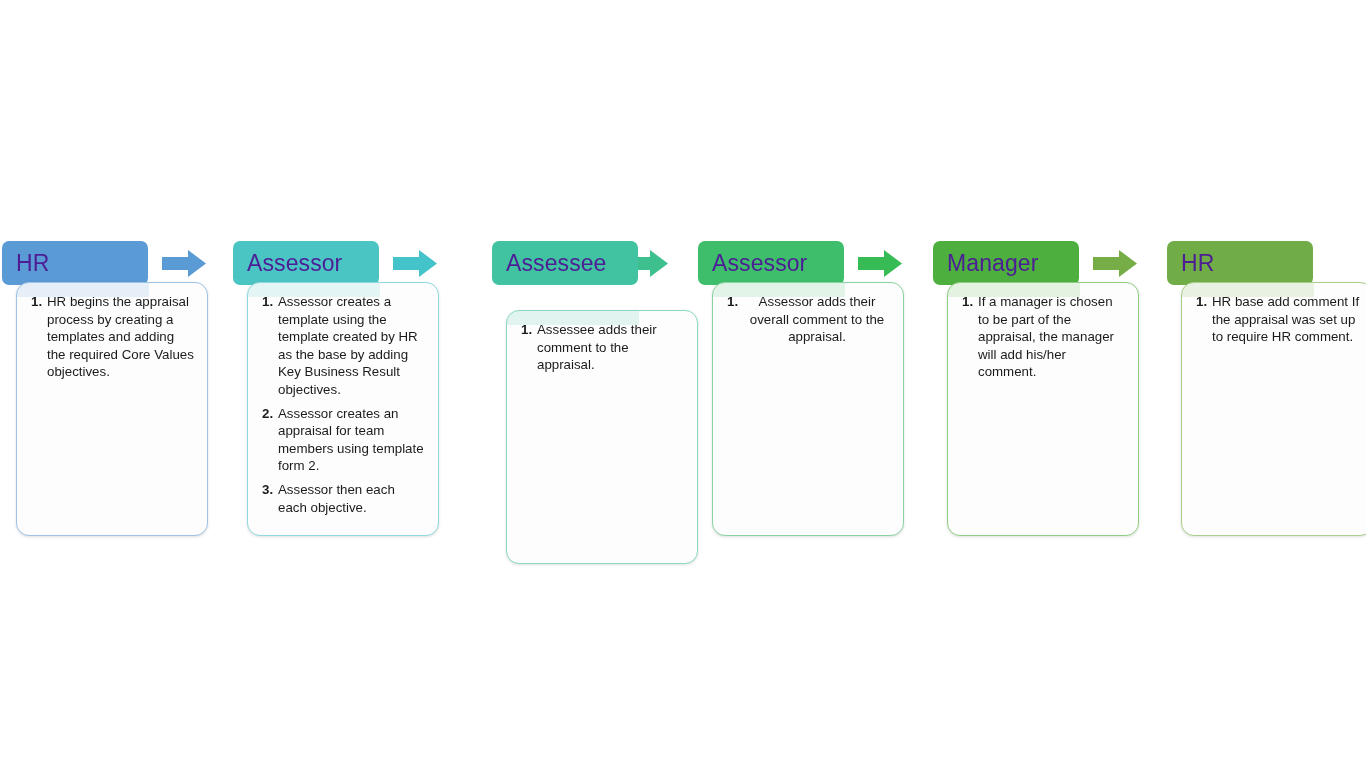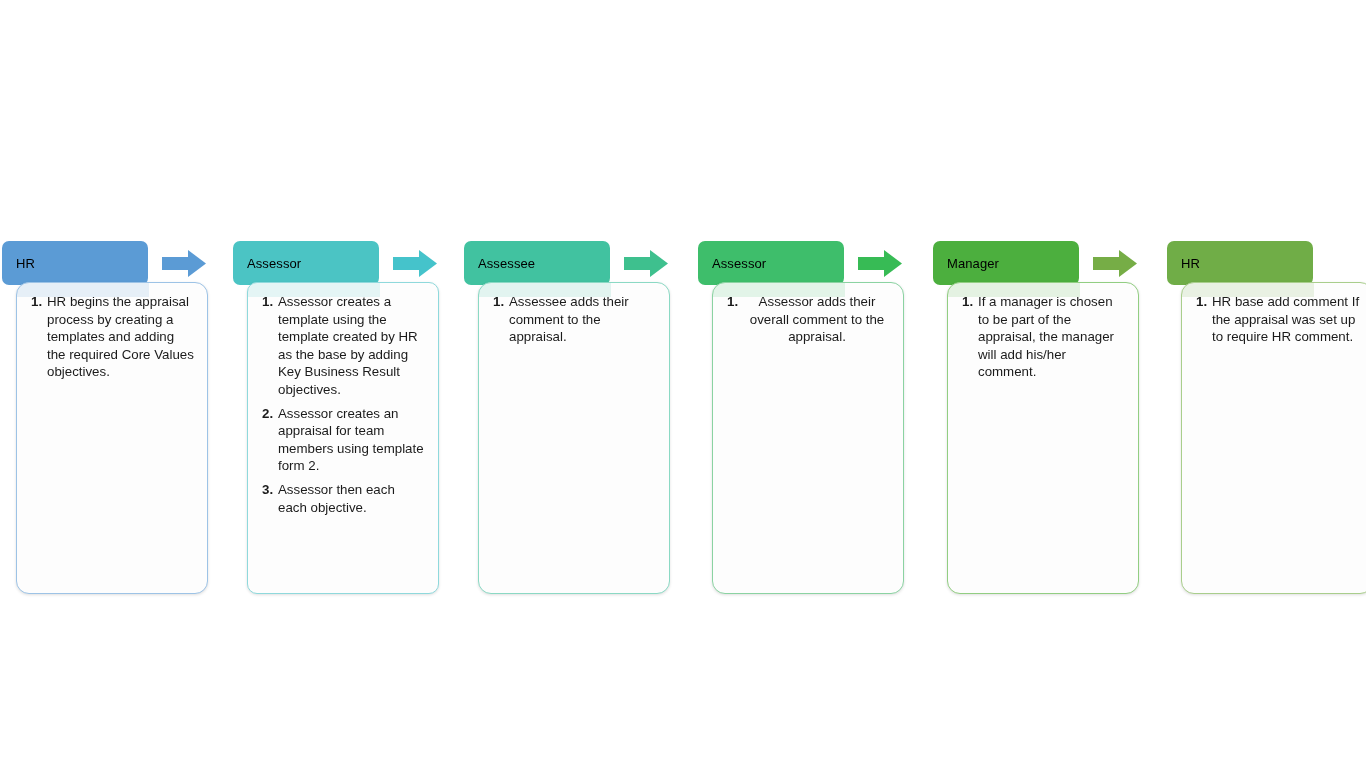--- a/index.html
+++ b/index.html
@@ -47,8 +47,8 @@
     left: 14px;
     top: 50%;
     transform: translateY(-50%);
-    color: #000000;
-    font-size: 13px;
+    color: #4c1d95;
+    font-size: 23px;
     font-weight: 400;
     line-height: 1;
     white-space: nowrap;

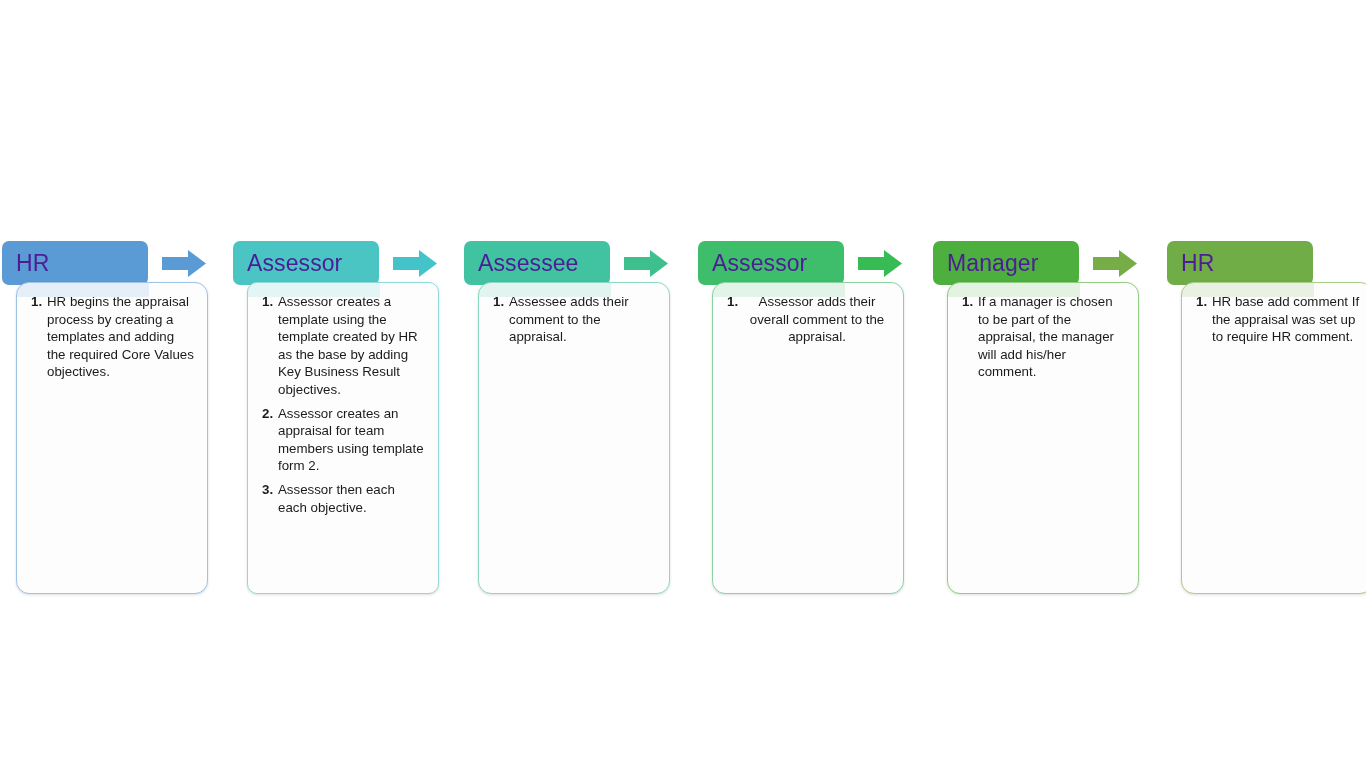--- a/index.html
+++ b/index.html
@@ -148,7 +148,7 @@
         </ol>
       </div>
     </div>
-    <div class="stage" style="left: 464px;">
+    <div class="stage" style="left: 492px;">
       <div class="stage-header" style="background: rgb(65, 194, 160);">
         <div class="stage-header-label">Assessee</div>
       </div>

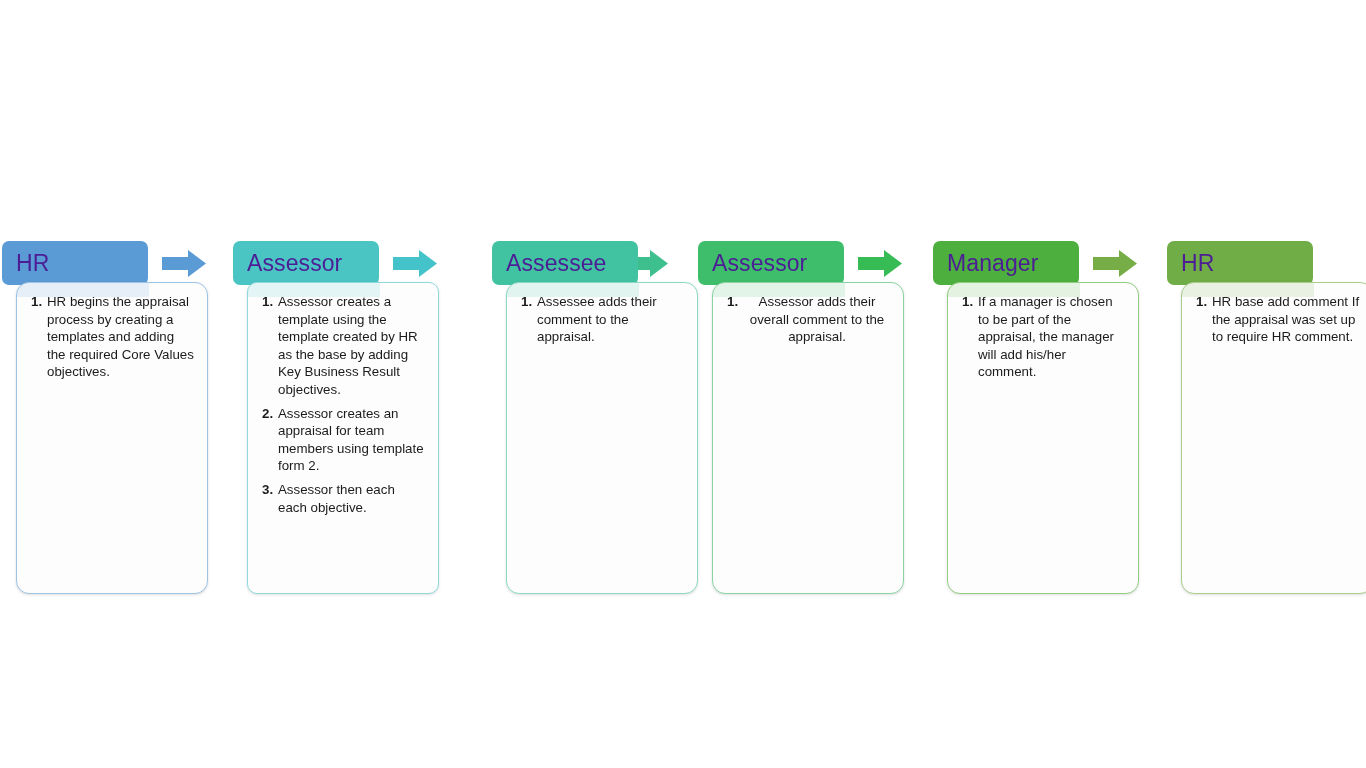--- a/index.html
+++ b/index.html
@@ -61,7 +61,7 @@
     left: 14px;
     top: 46px;
     width: 192px;
-    height: 312px;
+    height: 254px;
     box-sizing: border-box;
     background: #fdfdfd;
     border: 1.3px solid #bcd9f0;

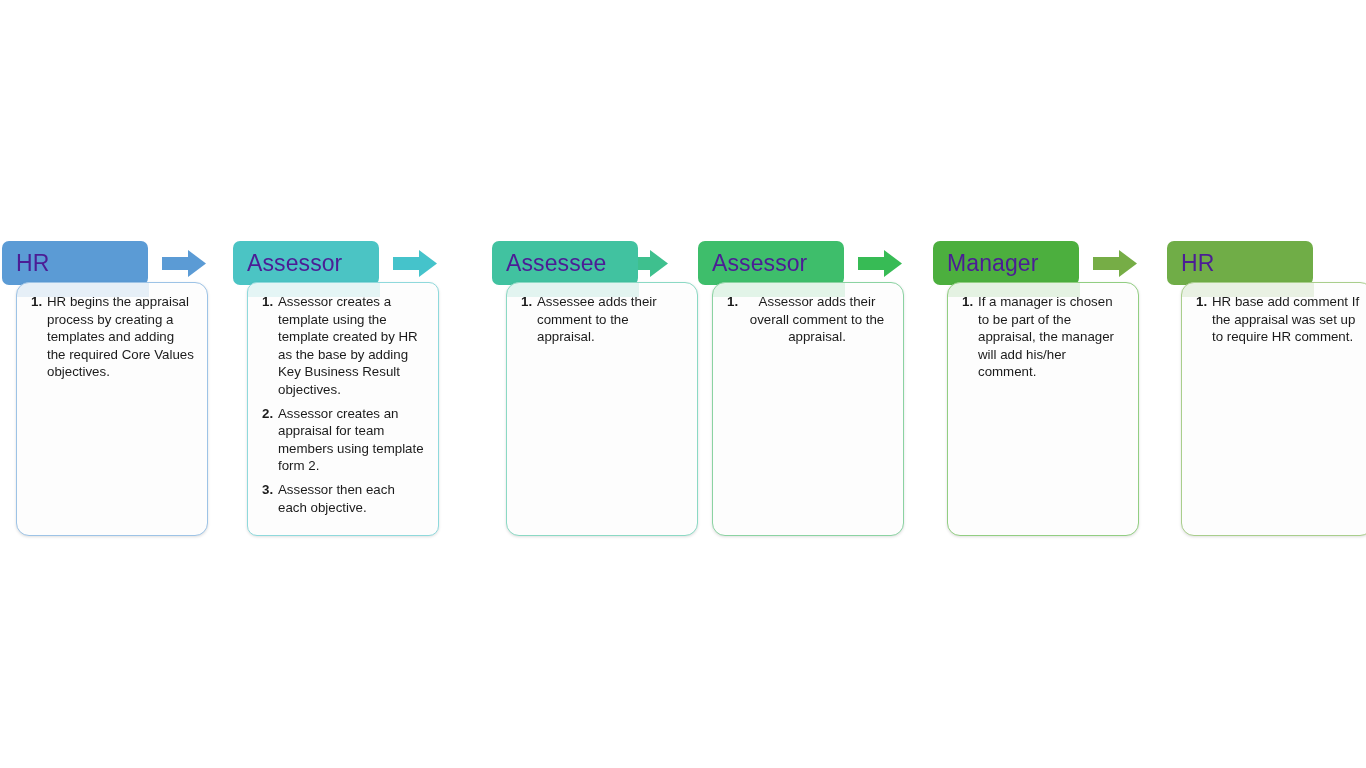--- a/index.html
+++ b/index.html
@@ -139,7 +139,7 @@
       <div class="stage-header" style="background: rgb(75, 196, 196);">
         <div class="stage-header-label">Assessor</div>
       </div>
-      <div class="stage-card" style="border-color: rgb(143, 217, 220); border-radius: 10px;">
+      <div class="stage-card" style="border-color: rgb(143, 217, 220);">
         <div class="card-tint" style="background: rgb(75, 196, 196);"></div>
         <ol class="steps">
           <li>Assessor creates a template using the template created by HR as the base by adding Key Business Result objectives.</li>

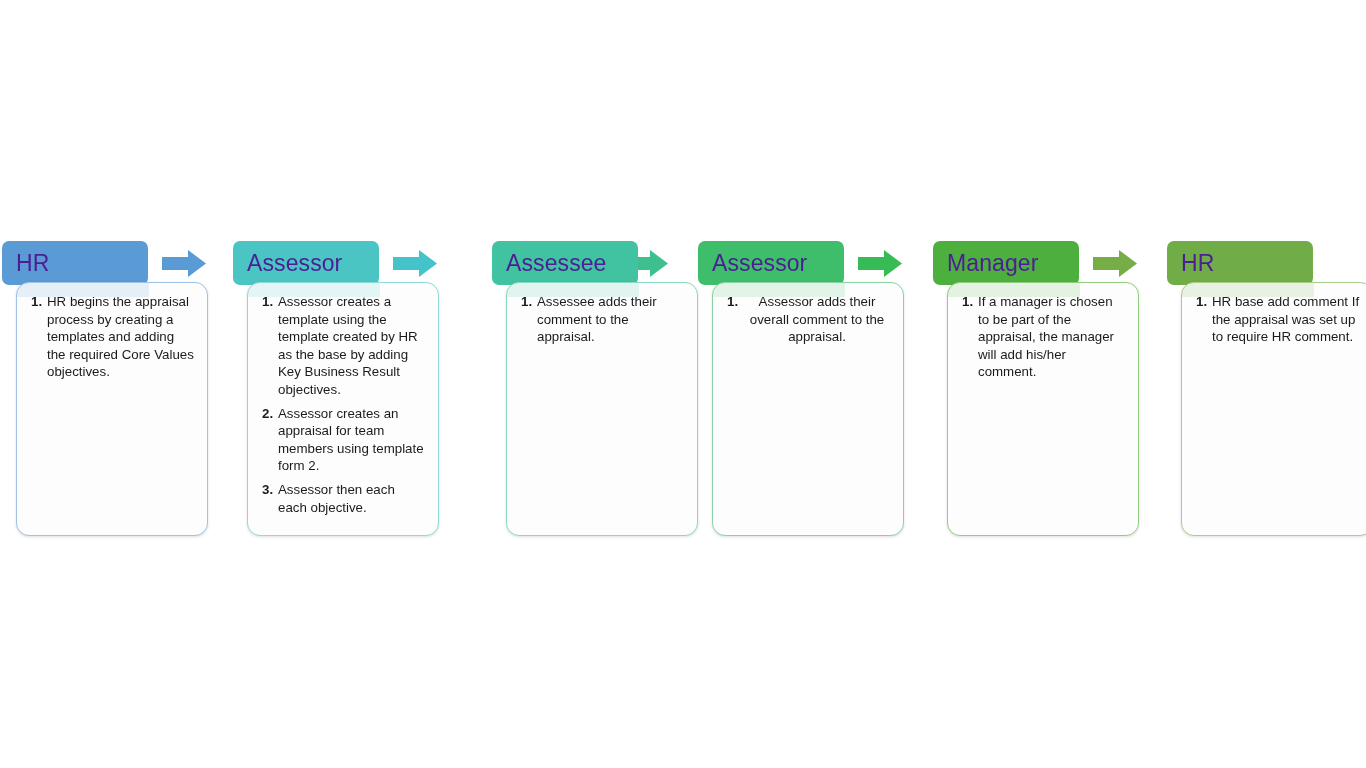--- a/index.html
+++ b/index.html
@@ -152,7 +152,7 @@
       <div class="stage-header" style="background: rgb(65, 194, 160);">
         <div class="stage-header-label">Assessee</div>
       </div>
-      <div class="stage-card" style="border-color: rgb(139, 217, 196);">
+      <div class="stage-card" style="border-color: rgb(139, 217, 196); margin-top: 28px;">
         <div class="card-tint" style="background: rgb(65, 194, 160);"></div>
         <ol class="steps">
           <li>Assessee adds their comment to the appraisal.</li>

